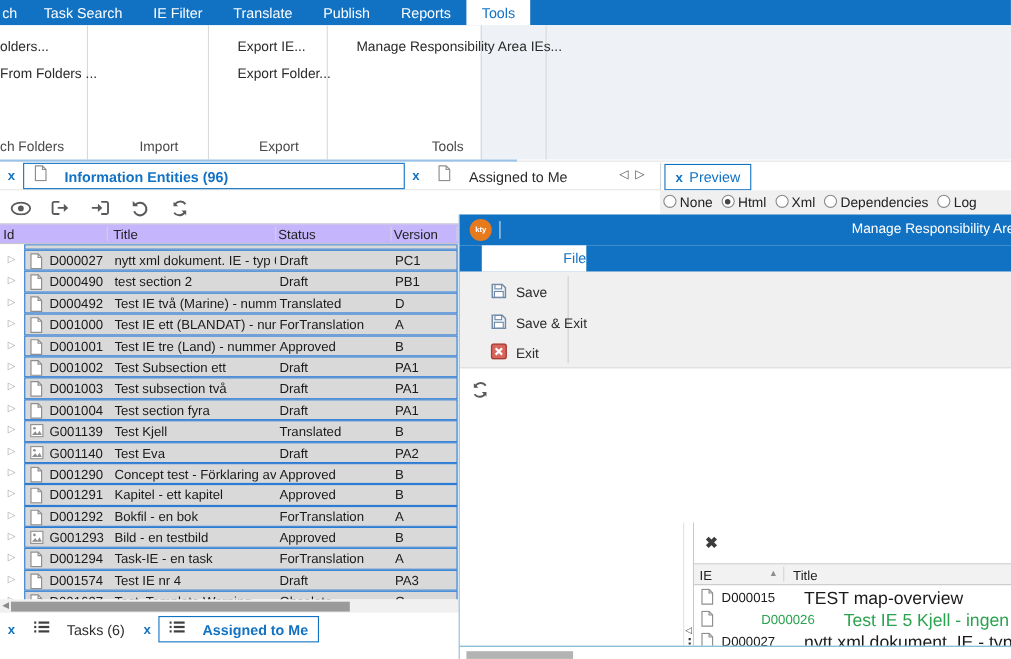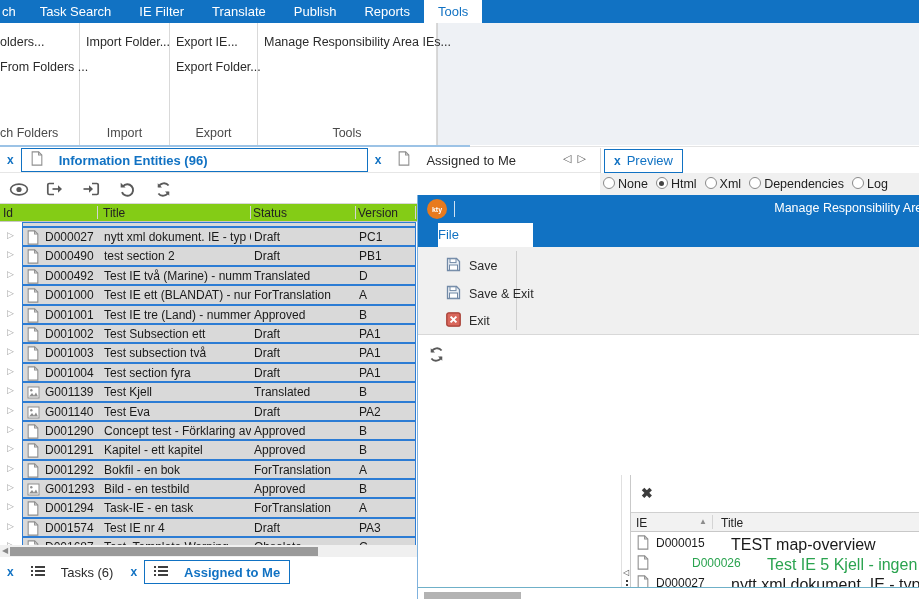--- a/index.html
+++ b/index.html
@@ -18,7 +18,7 @@
   .ribbon-body { position:absolute; left:0; top:23px; width:919px; height:122px; background:#fff; }
   .ribbon-right { position:absolute; left:437px; top:0; width:482px; height:122px;
     background:#eef1f5; border-left:1px solid #d5d5d5; }
-  #ribbon-groups { position:absolute; left:0; top:0; height:122px; display:flex; }
+  #ribbon-groups { position:absolute; left:0; top:0; height:122px; display:flex;gap:20px; }
   .rgroup { position:relative; height:122px; border-right:1px solid #d9d9d9; }
   .rgroup:nth-child(1){ width:80px; } .rgroup:nth-child(2){ width:90px; }
   .rgroup:nth-child(3){ width:88px; } .rgroup:nth-child(4){ width:179px; }

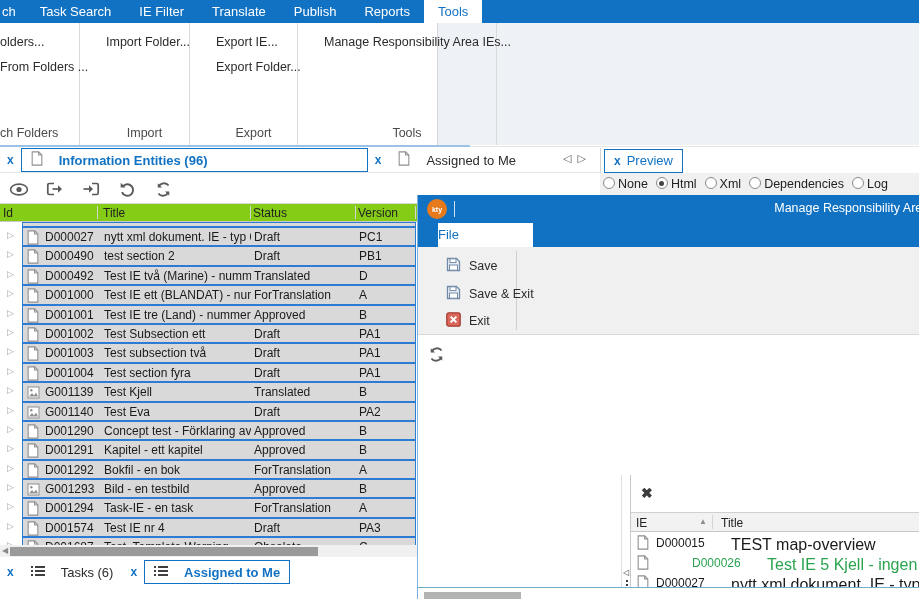--- a/index.html
+++ b/index.html
@@ -170,9 +170,6 @@
           <div class="rglabel">ch Folders</div>
         </div>
         <div class="rgroup">
-          <div class="btns">
-            <div class="rbtn">Import Folder...</div>
-          </div>
           <div class="rglabel">Import</div>
         </div>
         <div class="rgroup">

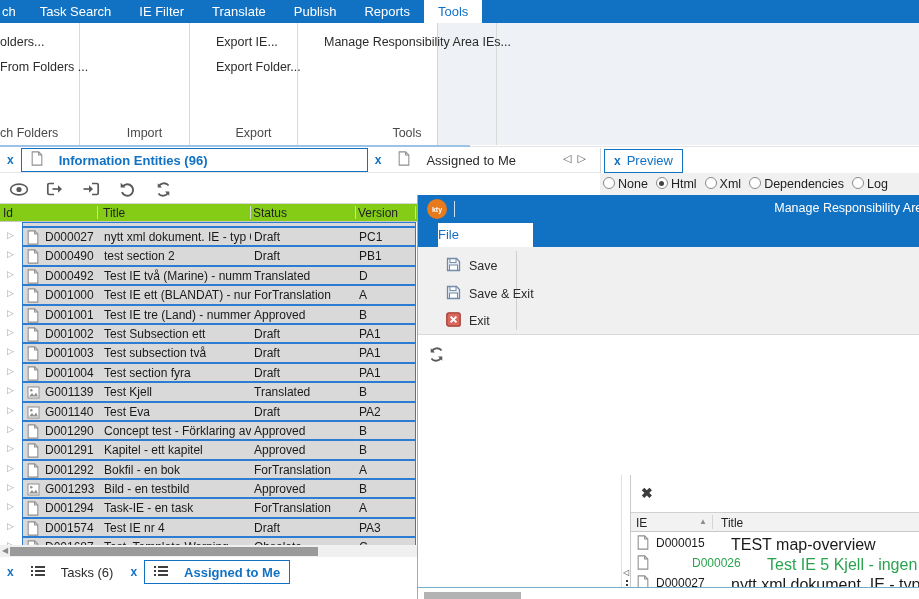--- a/index.html
+++ b/index.html
@@ -52,7 +52,7 @@
 
   
   .grid-header { position:absolute; left:0; top:203px; width:417px; height:19px;
-    background:#84cc16; border-top:1px solid #d8d8d8; border-bottom:1px solid #c8c8c8; font-size:12px; color:#222; }
+    background:#c4b5fd; border-top:1px solid #d8d8d8; border-bottom:1px solid #c8c8c8; font-size:12px; color:#222; }
   .gh-cell { position:absolute; top:2px; cursor:pointer; }
   .gh-sep { position:absolute; top:2px; bottom:2px; width:1px; background:#d4d4d4; }
   #grid-rows { position:absolute; left:0; top:222px; width:417px; height:323px; overflow:hidden; background:#fff; }

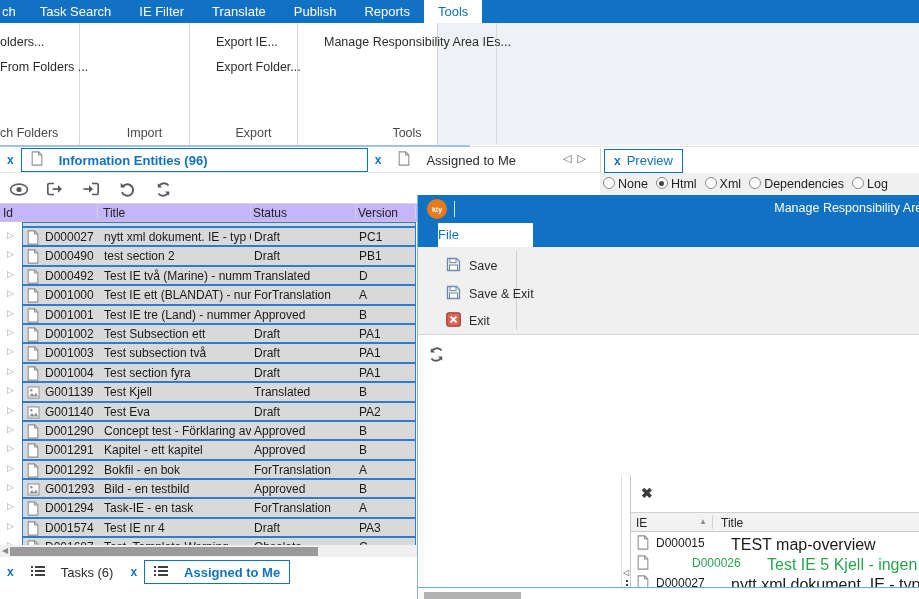--- a/index.html
+++ b/index.html
@@ -103,7 +103,7 @@
     font-size:12.5px; color:#fff; white-space:nowrap; }
   .dlg-filerow { position:absolute; left:0; top:28px; right:0; height:24px; background:#1172c3; }
   .dlg-filetab { position:absolute; left:20px; top:0; width:95px; height:24px; background:#fff;
-    color:#1172c3; font-size:13px; text-align:left; line-height:24px; cursor:pointer; }
+    color:#1172c3; font-size:13px; text-align:right; line-height:24px; cursor:pointer; }
   .dlg-ribbon { position:absolute; left:0; top:52px; right:0; height:88px; background:#f0f0f0;
     border-bottom:1px solid #d8d8d8; }
   .dlg-ribbon-sep { position:absolute; left:98px; top:4px; bottom:4px; width:1px; background:#cfcfcf; }

